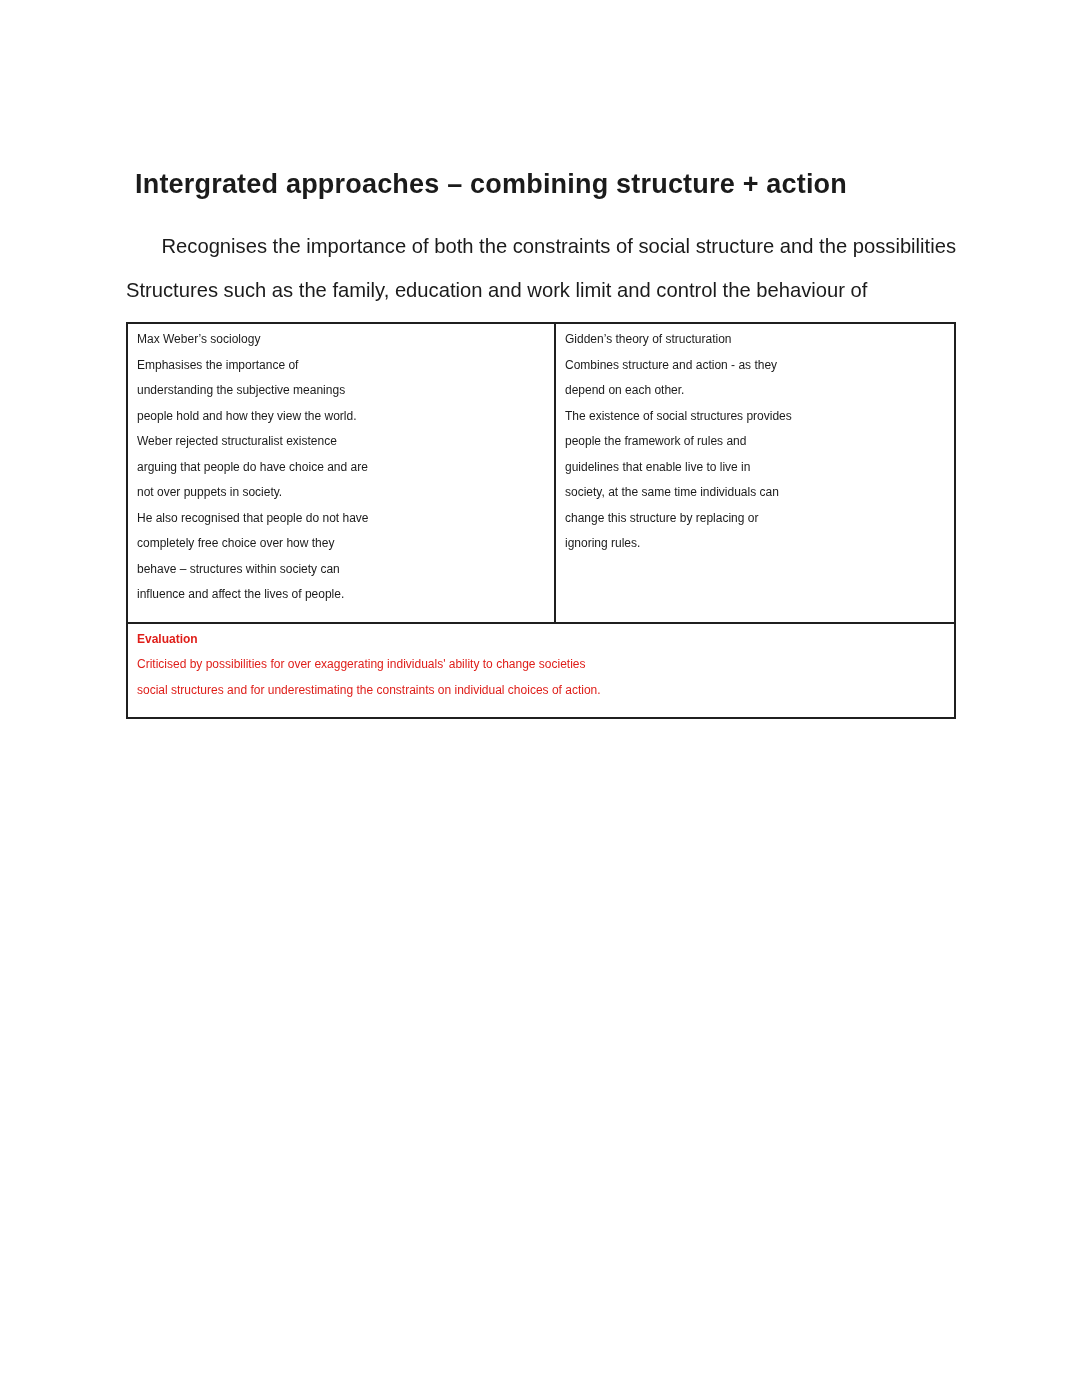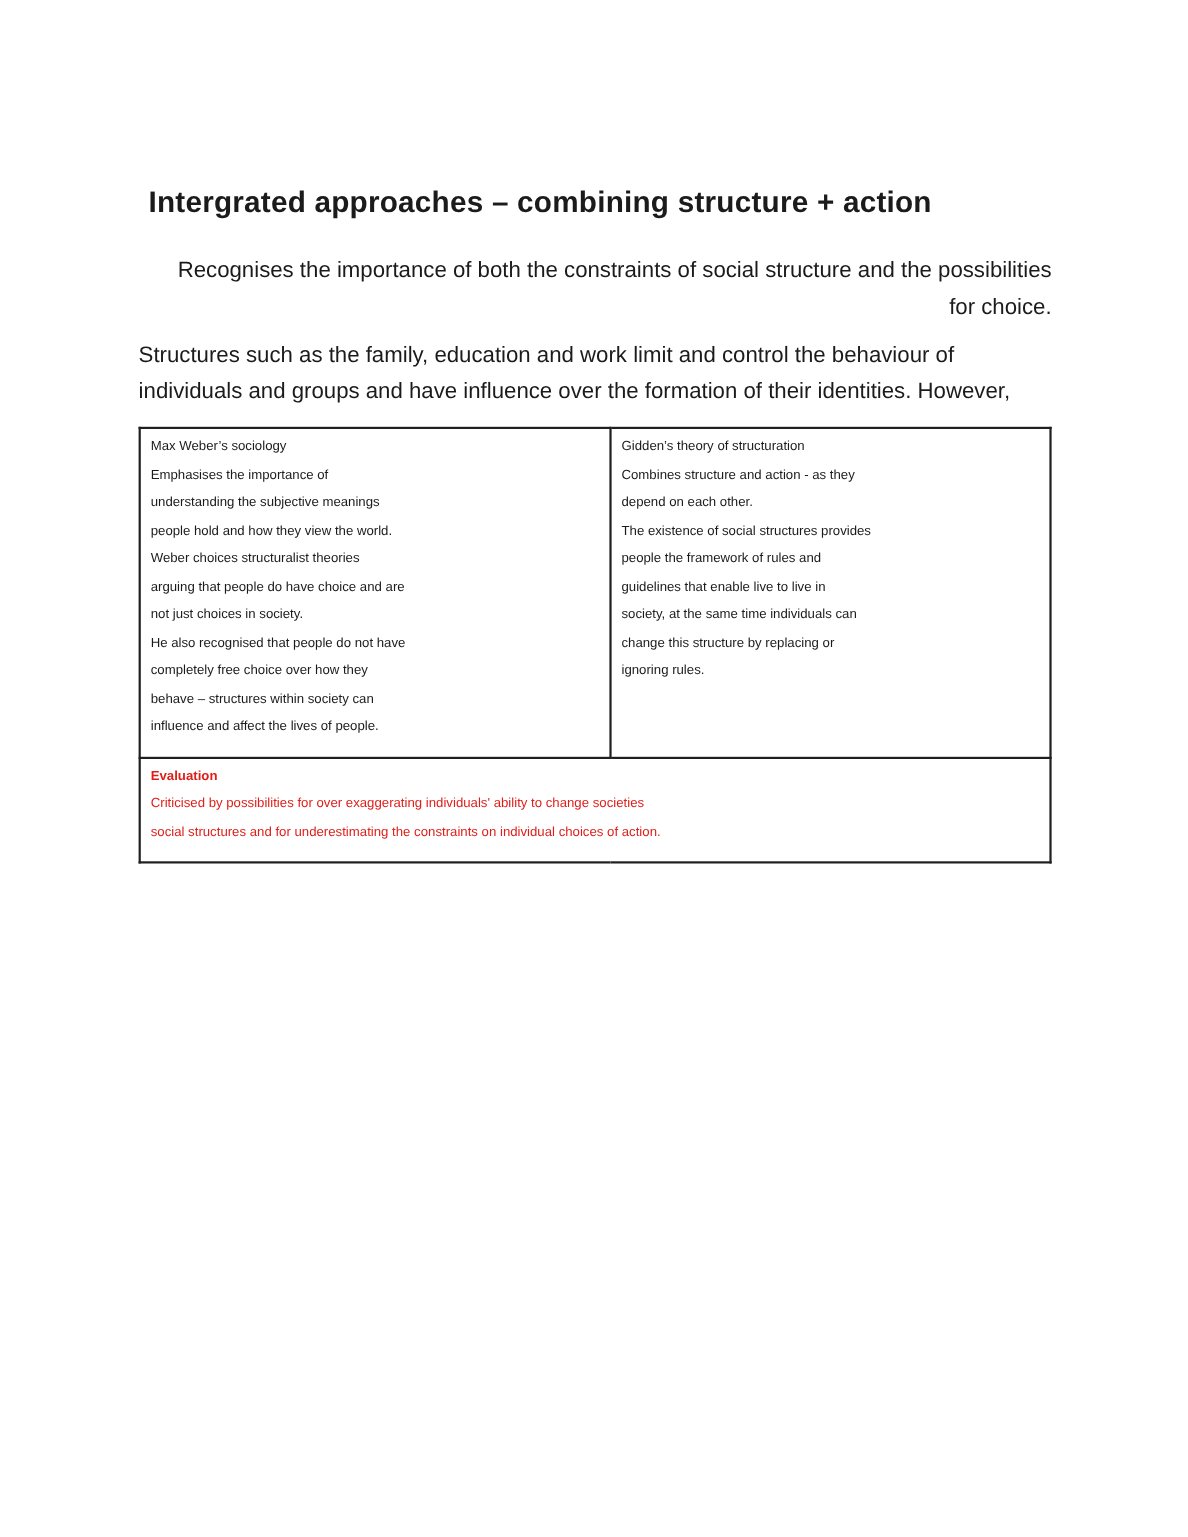--- a/index.html
+++ b/index.html
@@ -64,7 +64,6 @@
 
   <div class="intro-para first">
       <div class="line">Recognises the importance of both the constraints of social structure and the possibilities</div>
-      <div class="line">for choice.</div>
     </div>
 
   <div class="intro-para second">

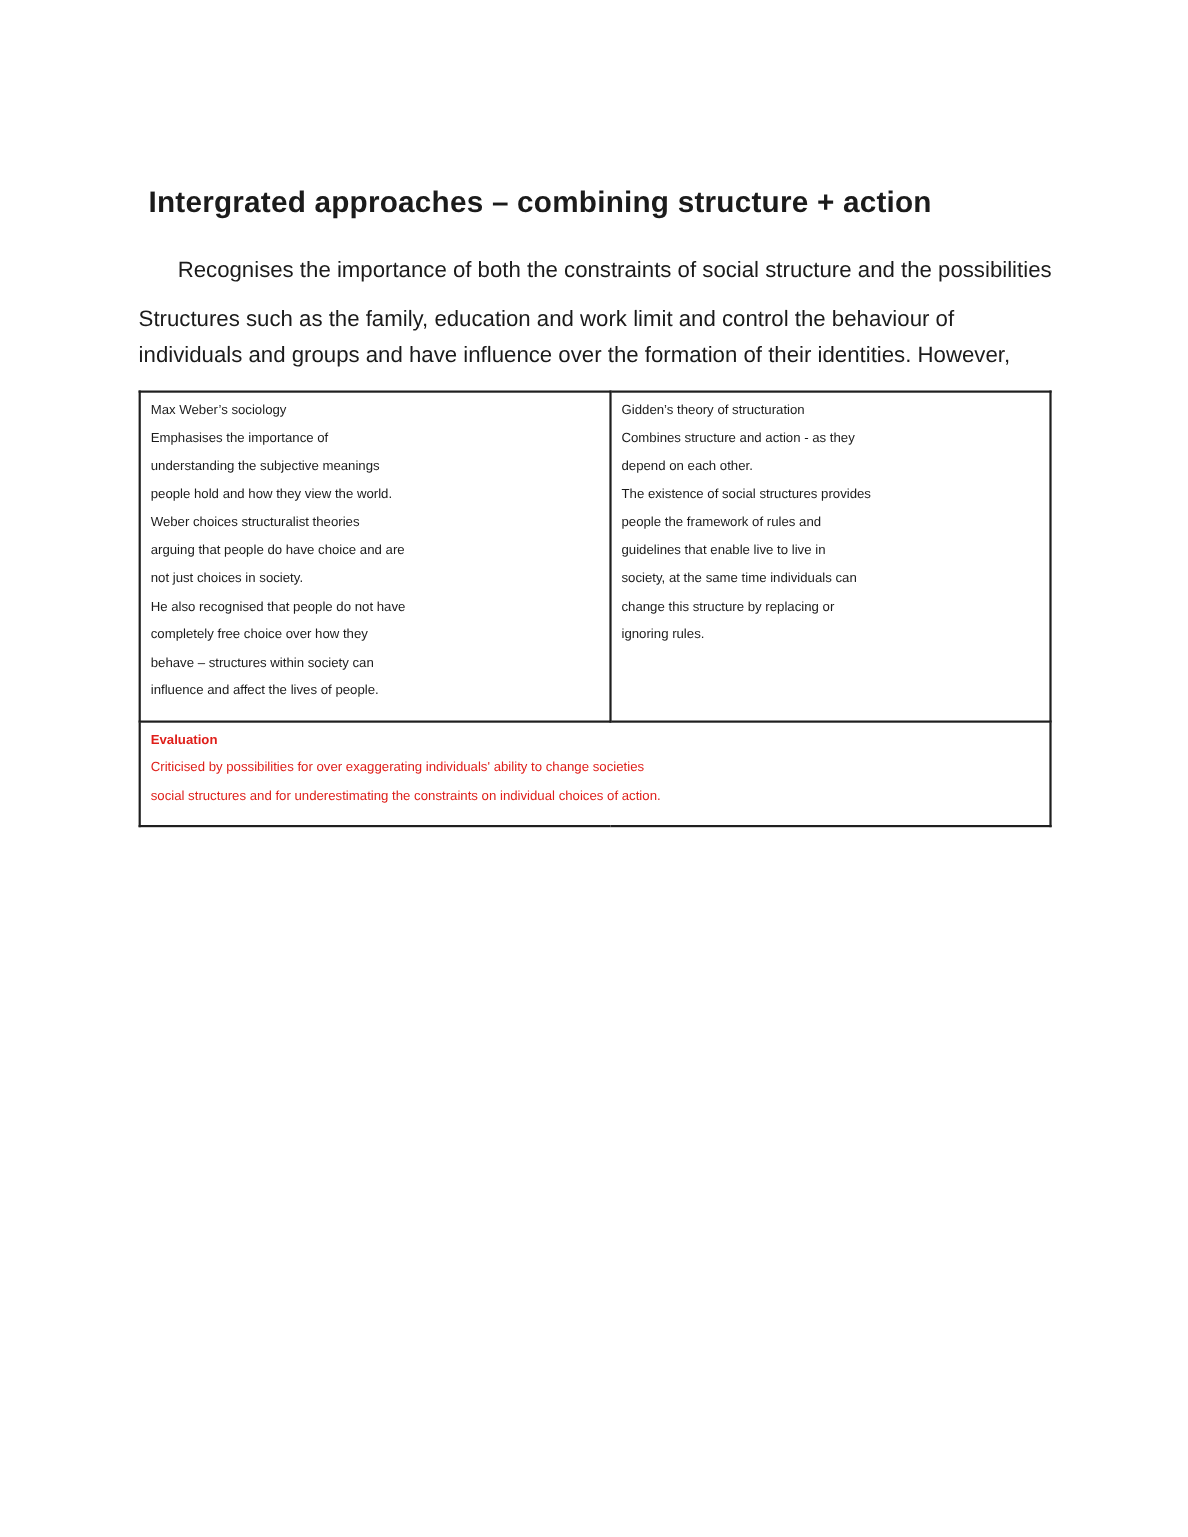--- a/index.html
+++ b/index.html
@@ -68,7 +68,6 @@
 
   <div class="intro-para second">
       <div class="line">Structures such as the family, education and work limit and control the behaviour of</div>
-      <div class="line">individuals and groups and have influence over the formation of their identities. However,</div>
     </div>
 
   <table class="comparison-table">

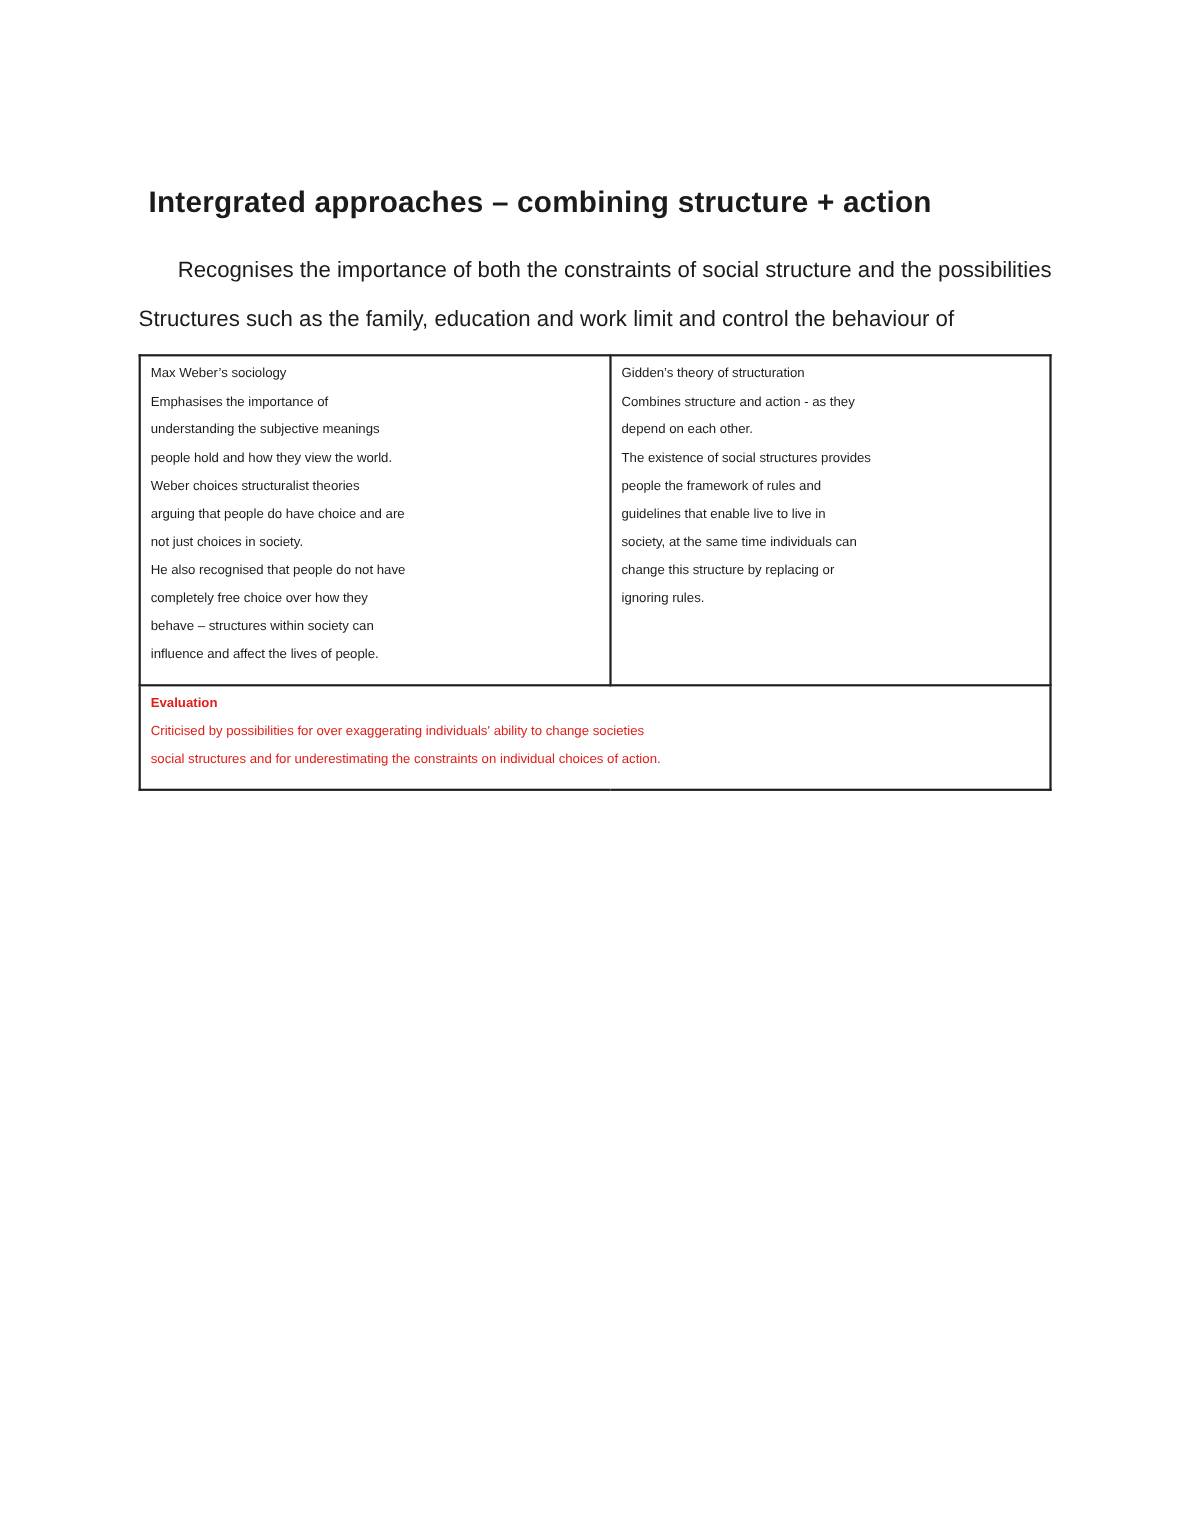--- a/index.html
+++ b/index.html
@@ -78,7 +78,7 @@
             <div class="line">Emphasises the importance of</div>
             <div class="line">understanding the subjective meanings</div>
             <div class="line">people hold and how they view the world.</div>
-            <div class="line">Weber choices structuralist theories</div>
+            <div class="line">Weber rejected structuralist existence</div>
             <div class="line">arguing that people do have choice and are</div>
             <div class="line">not just choices in society.</div>
             <div class="line">He also recognised that people do not have</div>

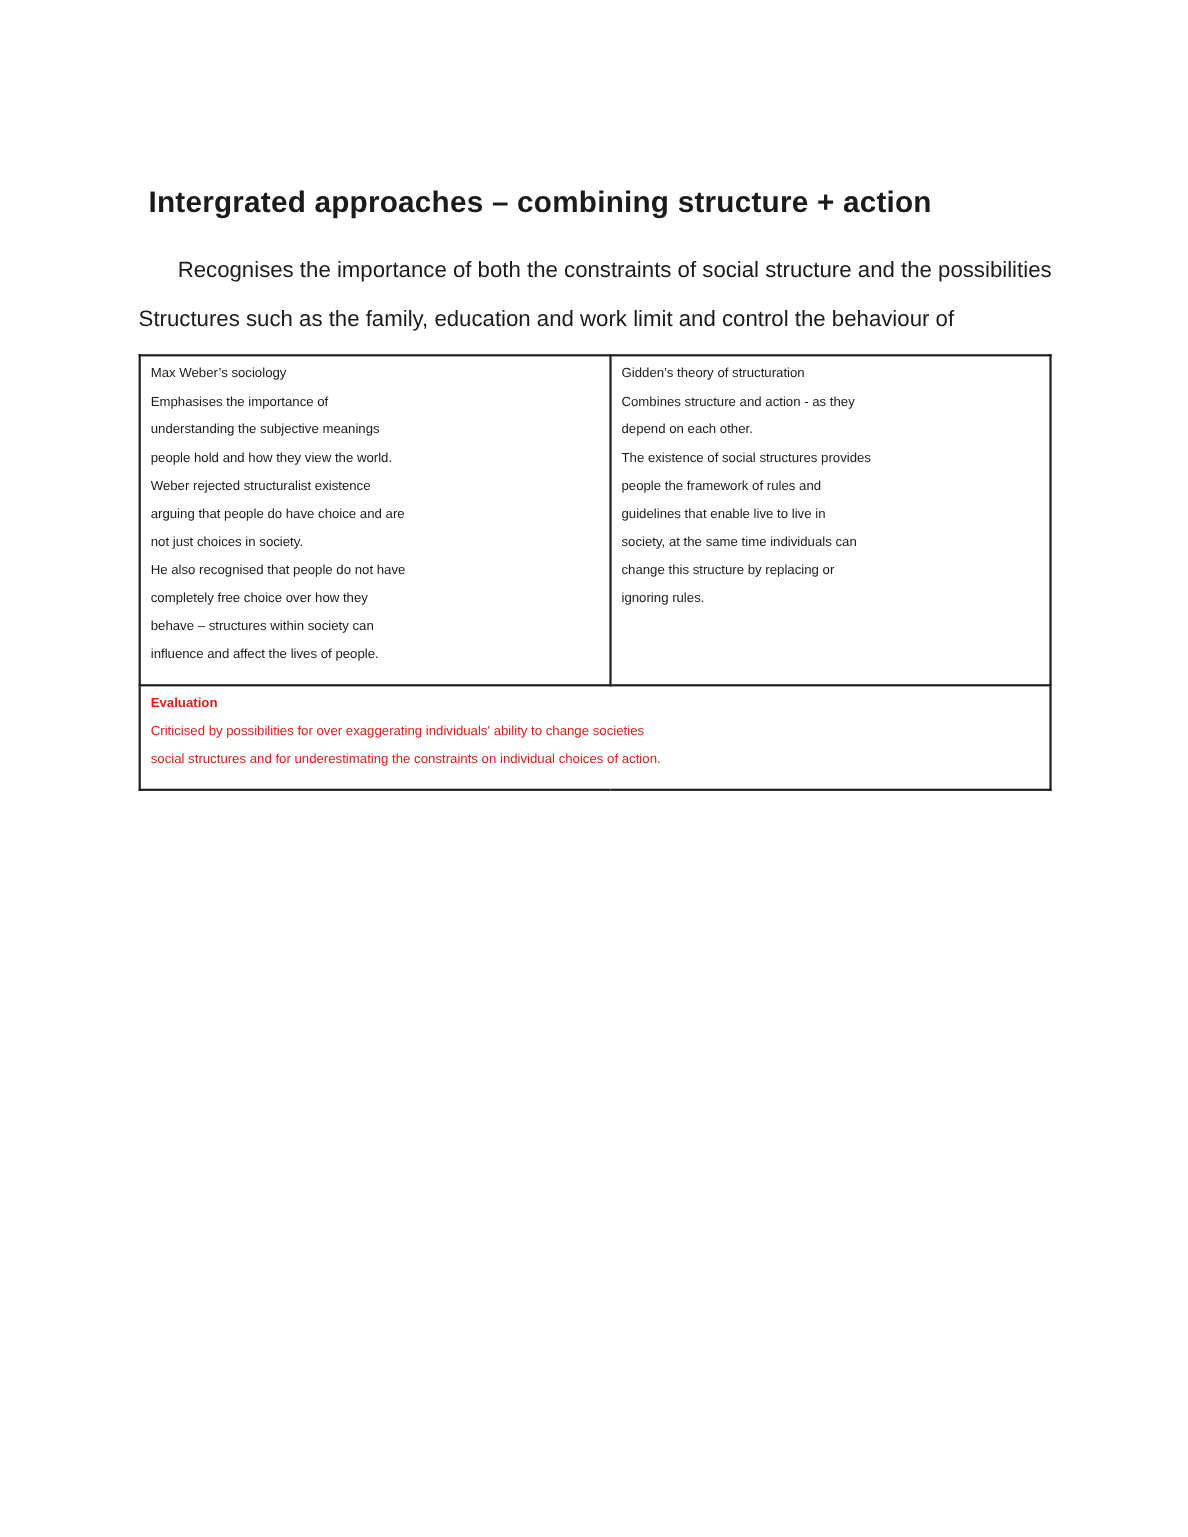--- a/index.html
+++ b/index.html
@@ -80,7 +80,7 @@
             <div class="line">people hold and how they view the world.</div>
             <div class="line">Weber rejected structuralist existence</div>
             <div class="line">arguing that people do have choice and are</div>
-            <div class="line">not just choices in society.</div>
+            <div class="line">not over puppets in society.</div>
             <div class="line">He also recognised that people do not have</div>
             <div class="line">completely free choice over how they</div>
             <div class="line">behave – structures within society can</div>

